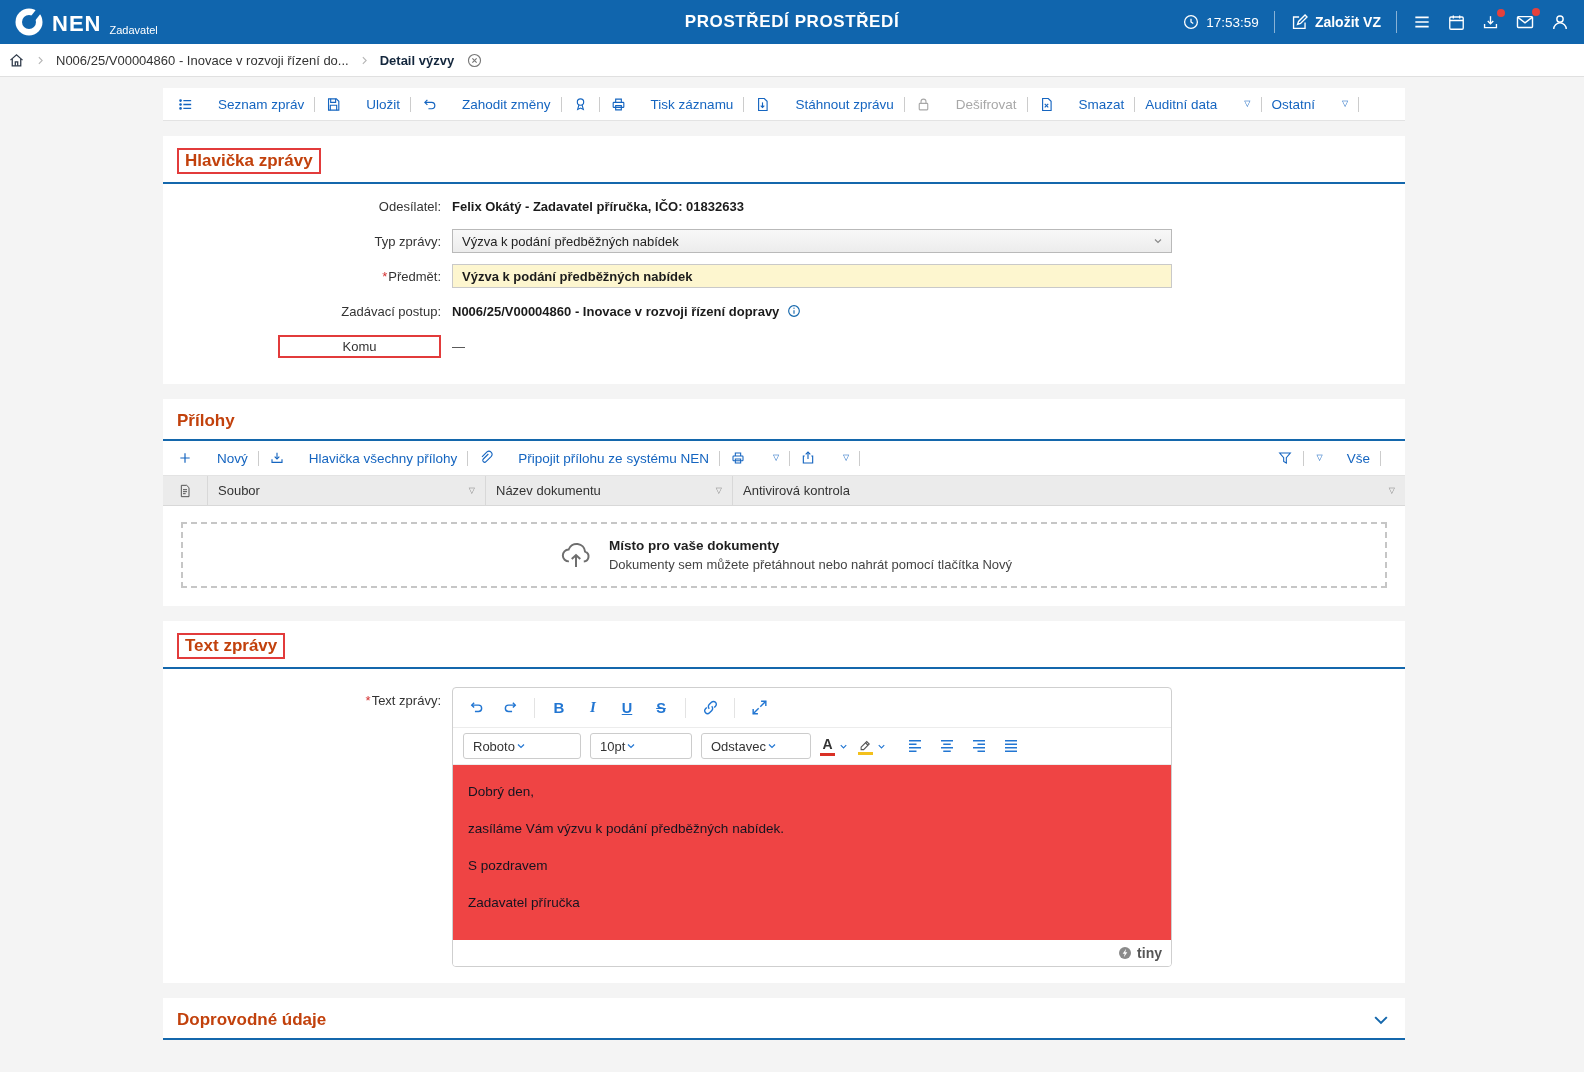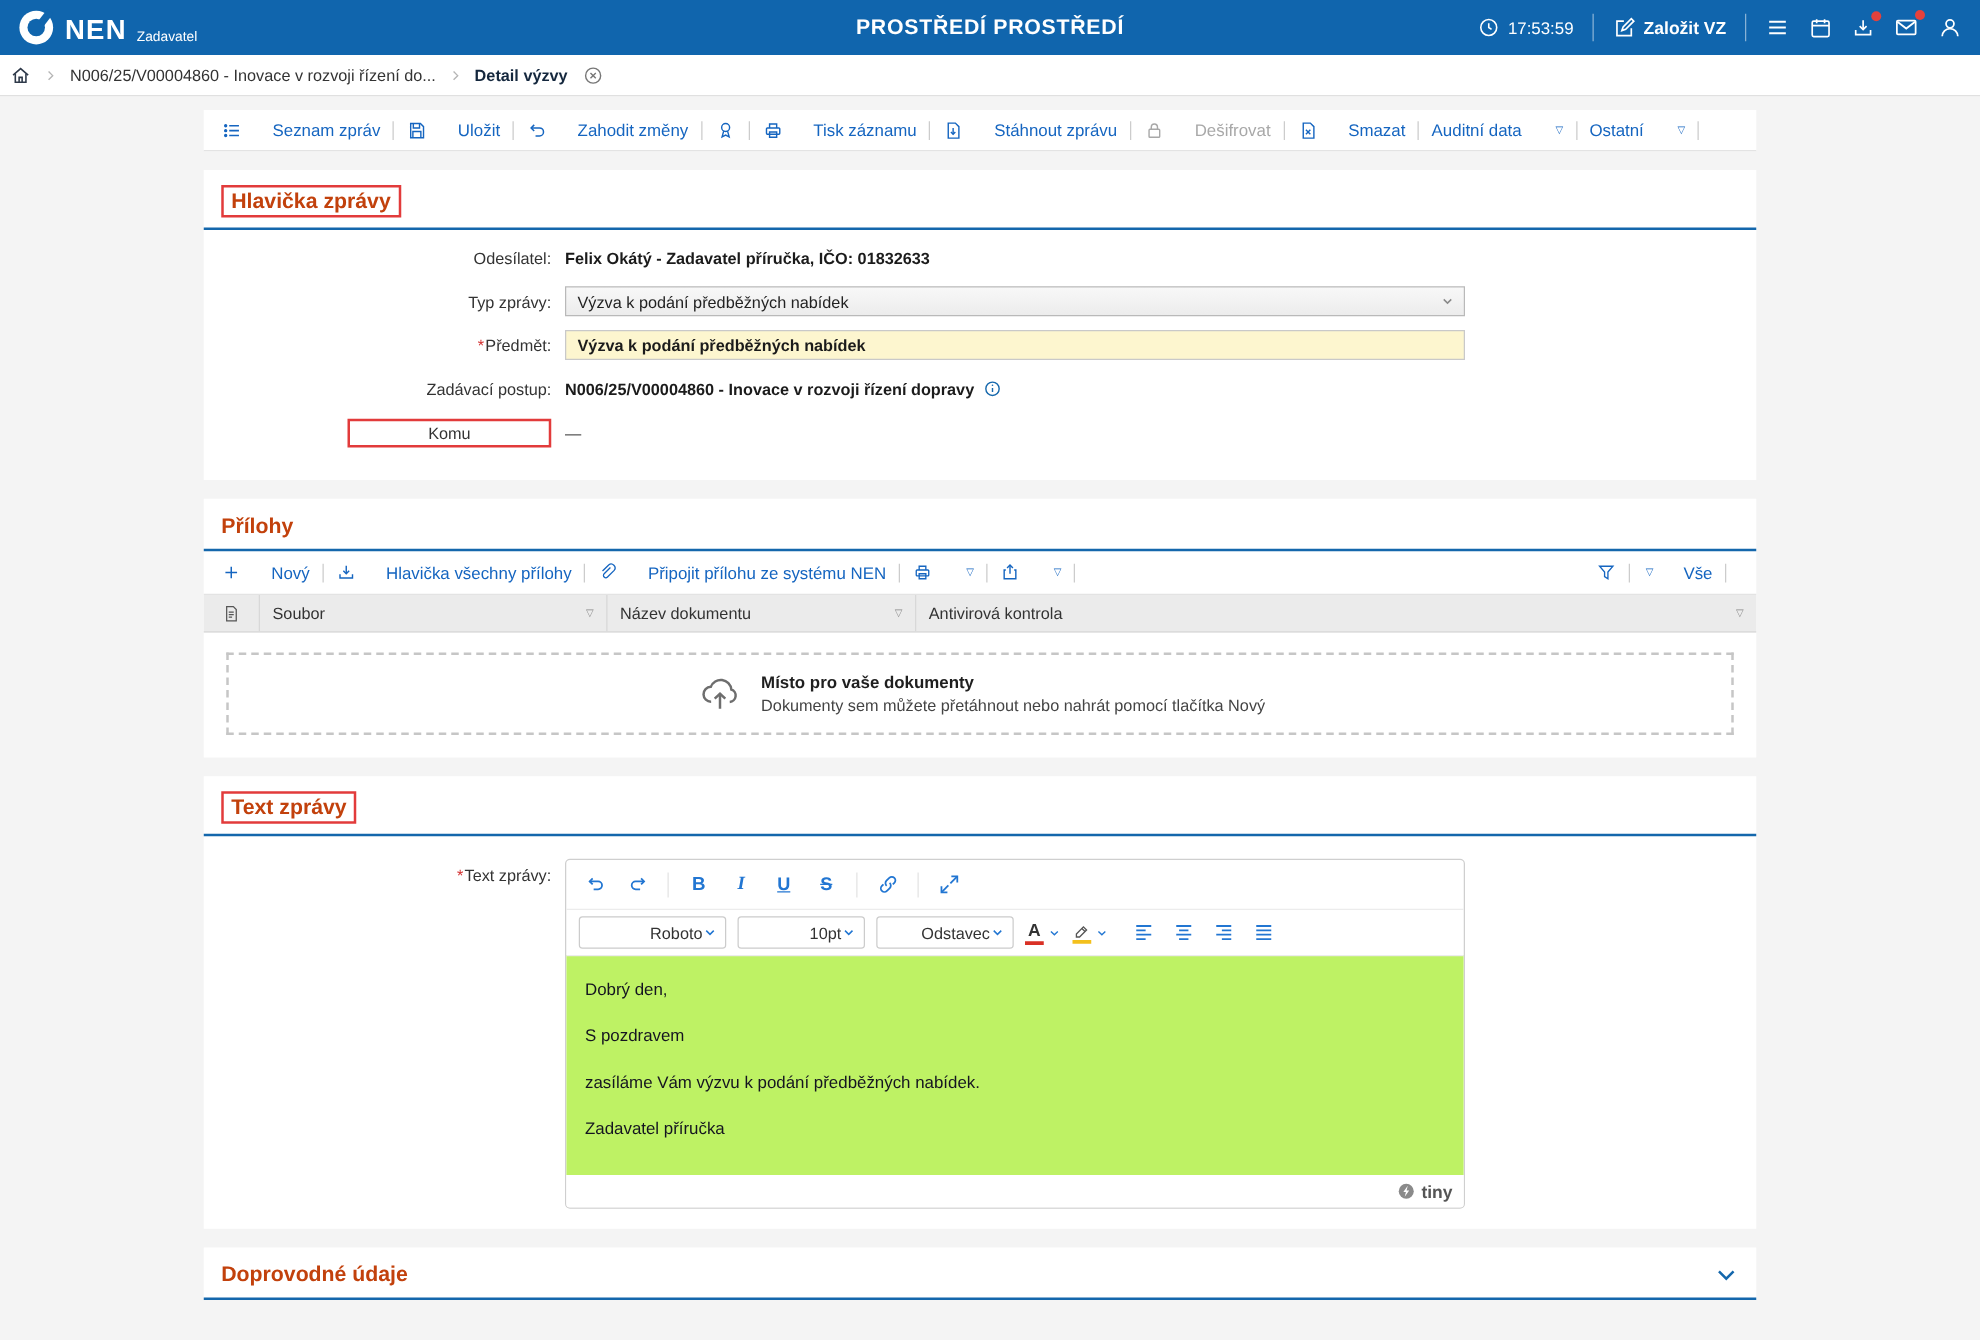--- a/index.html
+++ b/index.html
@@ -81,7 +81,7 @@
   .glyph-u { font-size:14.5px; text-decoration:underline; font-weight:bold; }
   .glyph-s { font-size:14.5px; text-decoration:line-through; font-weight:bold; }
   .tb2 { height:37px; display:flex; align-items:center; gap:9px; padding:0 10px; border-top:1px solid #ececec; }
-  .mini-select { height:26px; border:1px solid #ccc; border-radius:3px; display:flex; align-items:center; justify-content:flex-end; padding:0 6px 0 9px; color:#333; background:#fff; cursor:pointer; }
+  .mini-select { height:26px; border:1px solid #ccc; border-radius:3px; display:flex; align-items:center; justify-content:flex-start; padding:0 6px 0 9px; color:#333; background:#fff; cursor:pointer; }
   .fore-btn { display:flex; align-items:center; gap:3px; cursor:pointer; }
   .fore-a { display:flex; flex-direction:column; align-items:center; }
   .fore-a .letter { font-weight:bold; font-size:14px; line-height:15px; color:#333; }

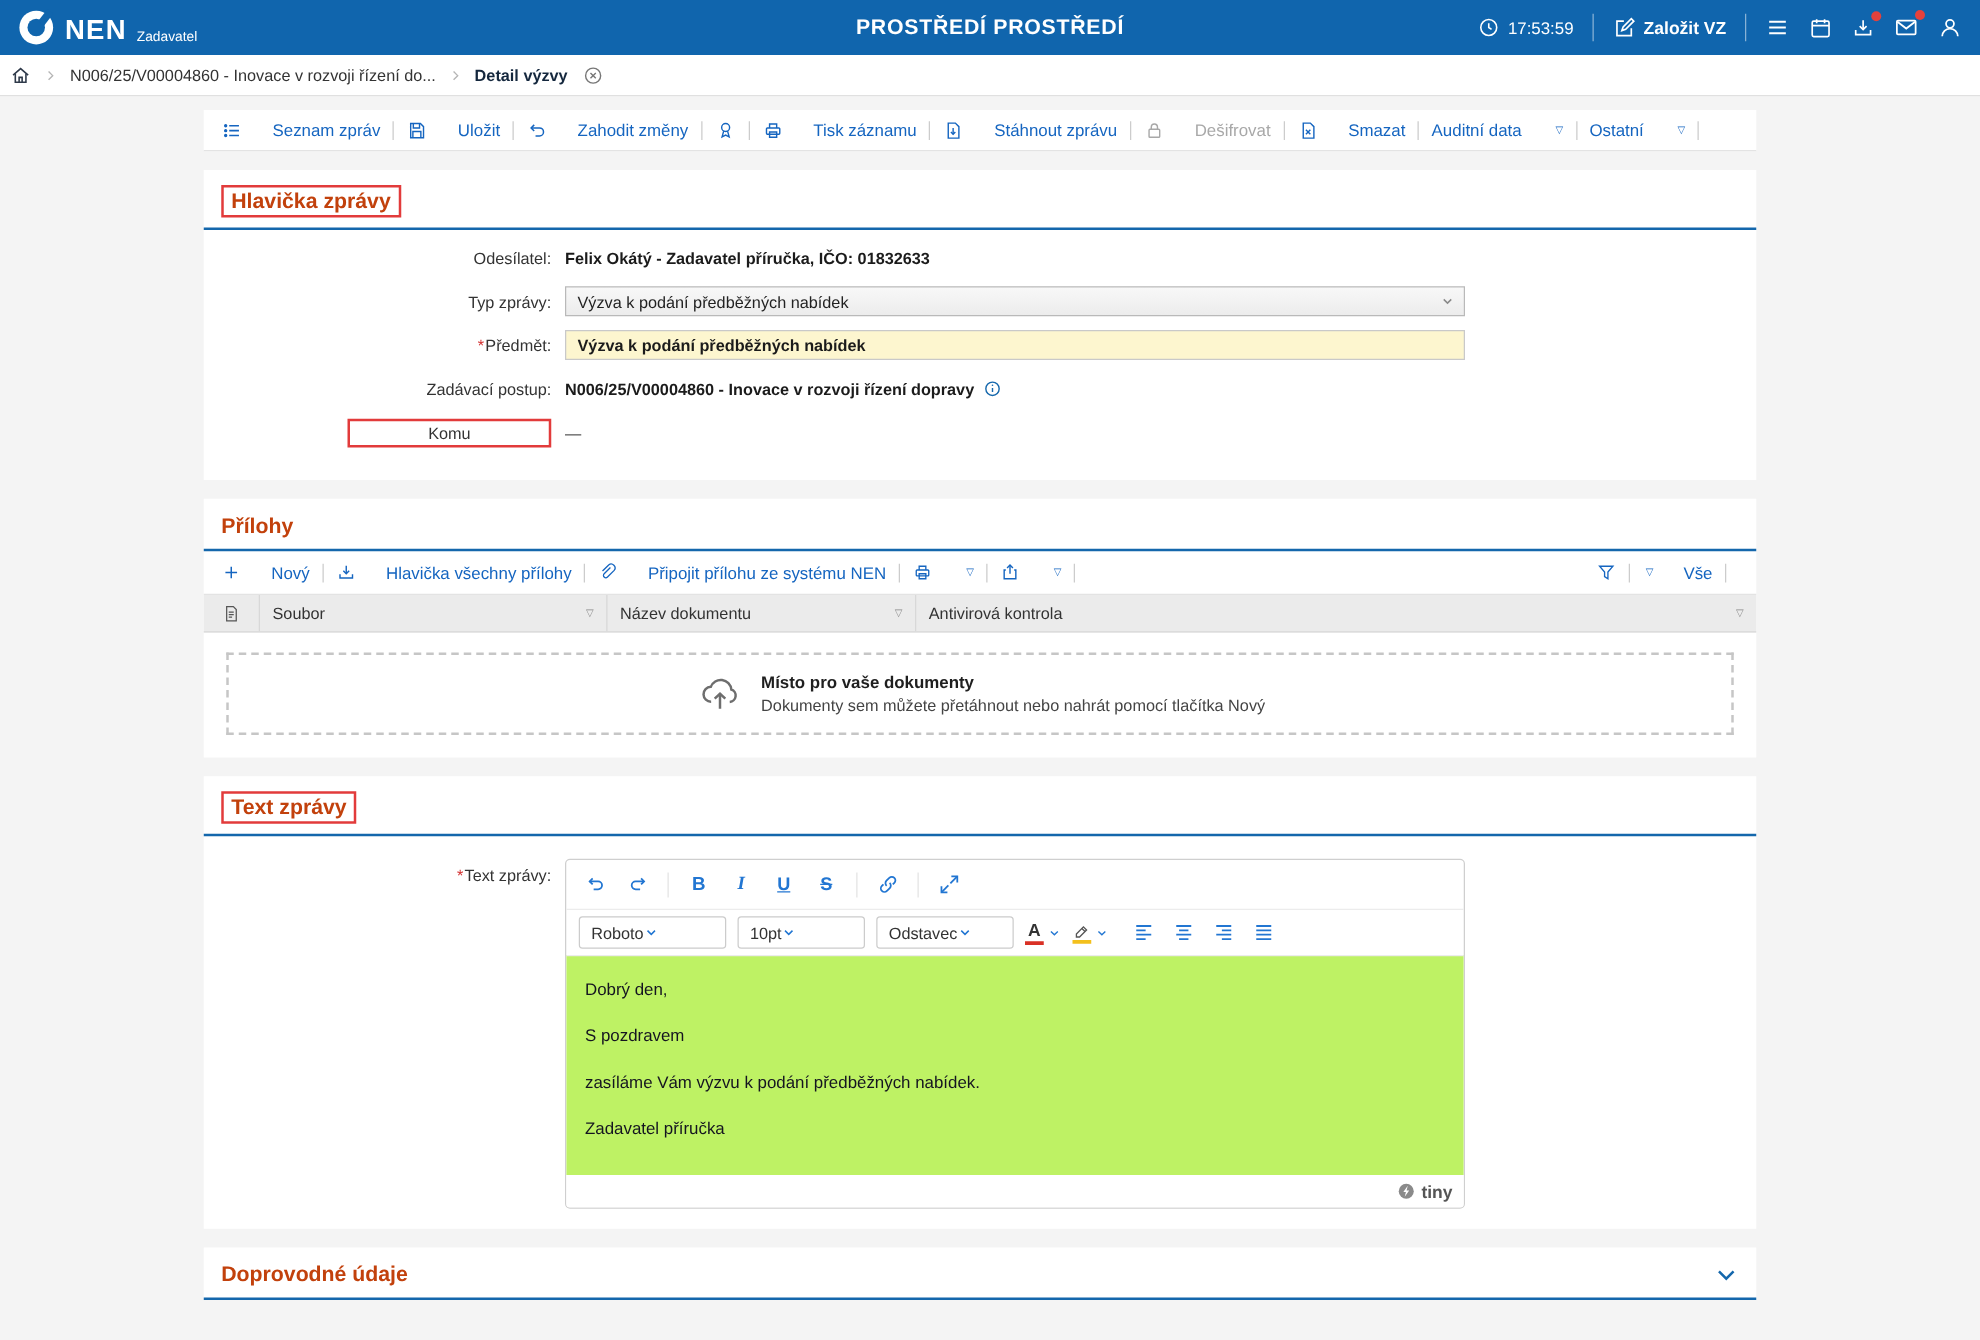--- a/index.html
+++ b/index.html
@@ -88,7 +88,7 @@
   .fore-a .bar { width:15px; height:3px; background:#d93025; margin-top:1px; }
   .hl-bar { width:15px; height:3px; background:#f3c01c; margin-top:1px; }
   .align-group { display:flex; align-items:center; gap:2px; margin-left:4px; color:#2276d2; }
-  .editor-content { background:#bef264; min-height:158px; padding:4px 15px 8px; border-top:1px solid #ececec; }
+  .editor-content { background:#ef4444; min-height:158px; padding:4px 15px 8px; border-top:1px solid #ececec; }
   .editor-content p { margin:15px 0 22px; color:#141420; font-size:13.5px; }
   .statusbar { height:26px; display:flex; align-items:center; justify-content:flex-end; padding:0 9px; background:#fff; }
   .tiny-brand { display:flex; align-items:center; gap:4px; font-weight:bold; color:#555; font-size:14px; cursor:pointer; }

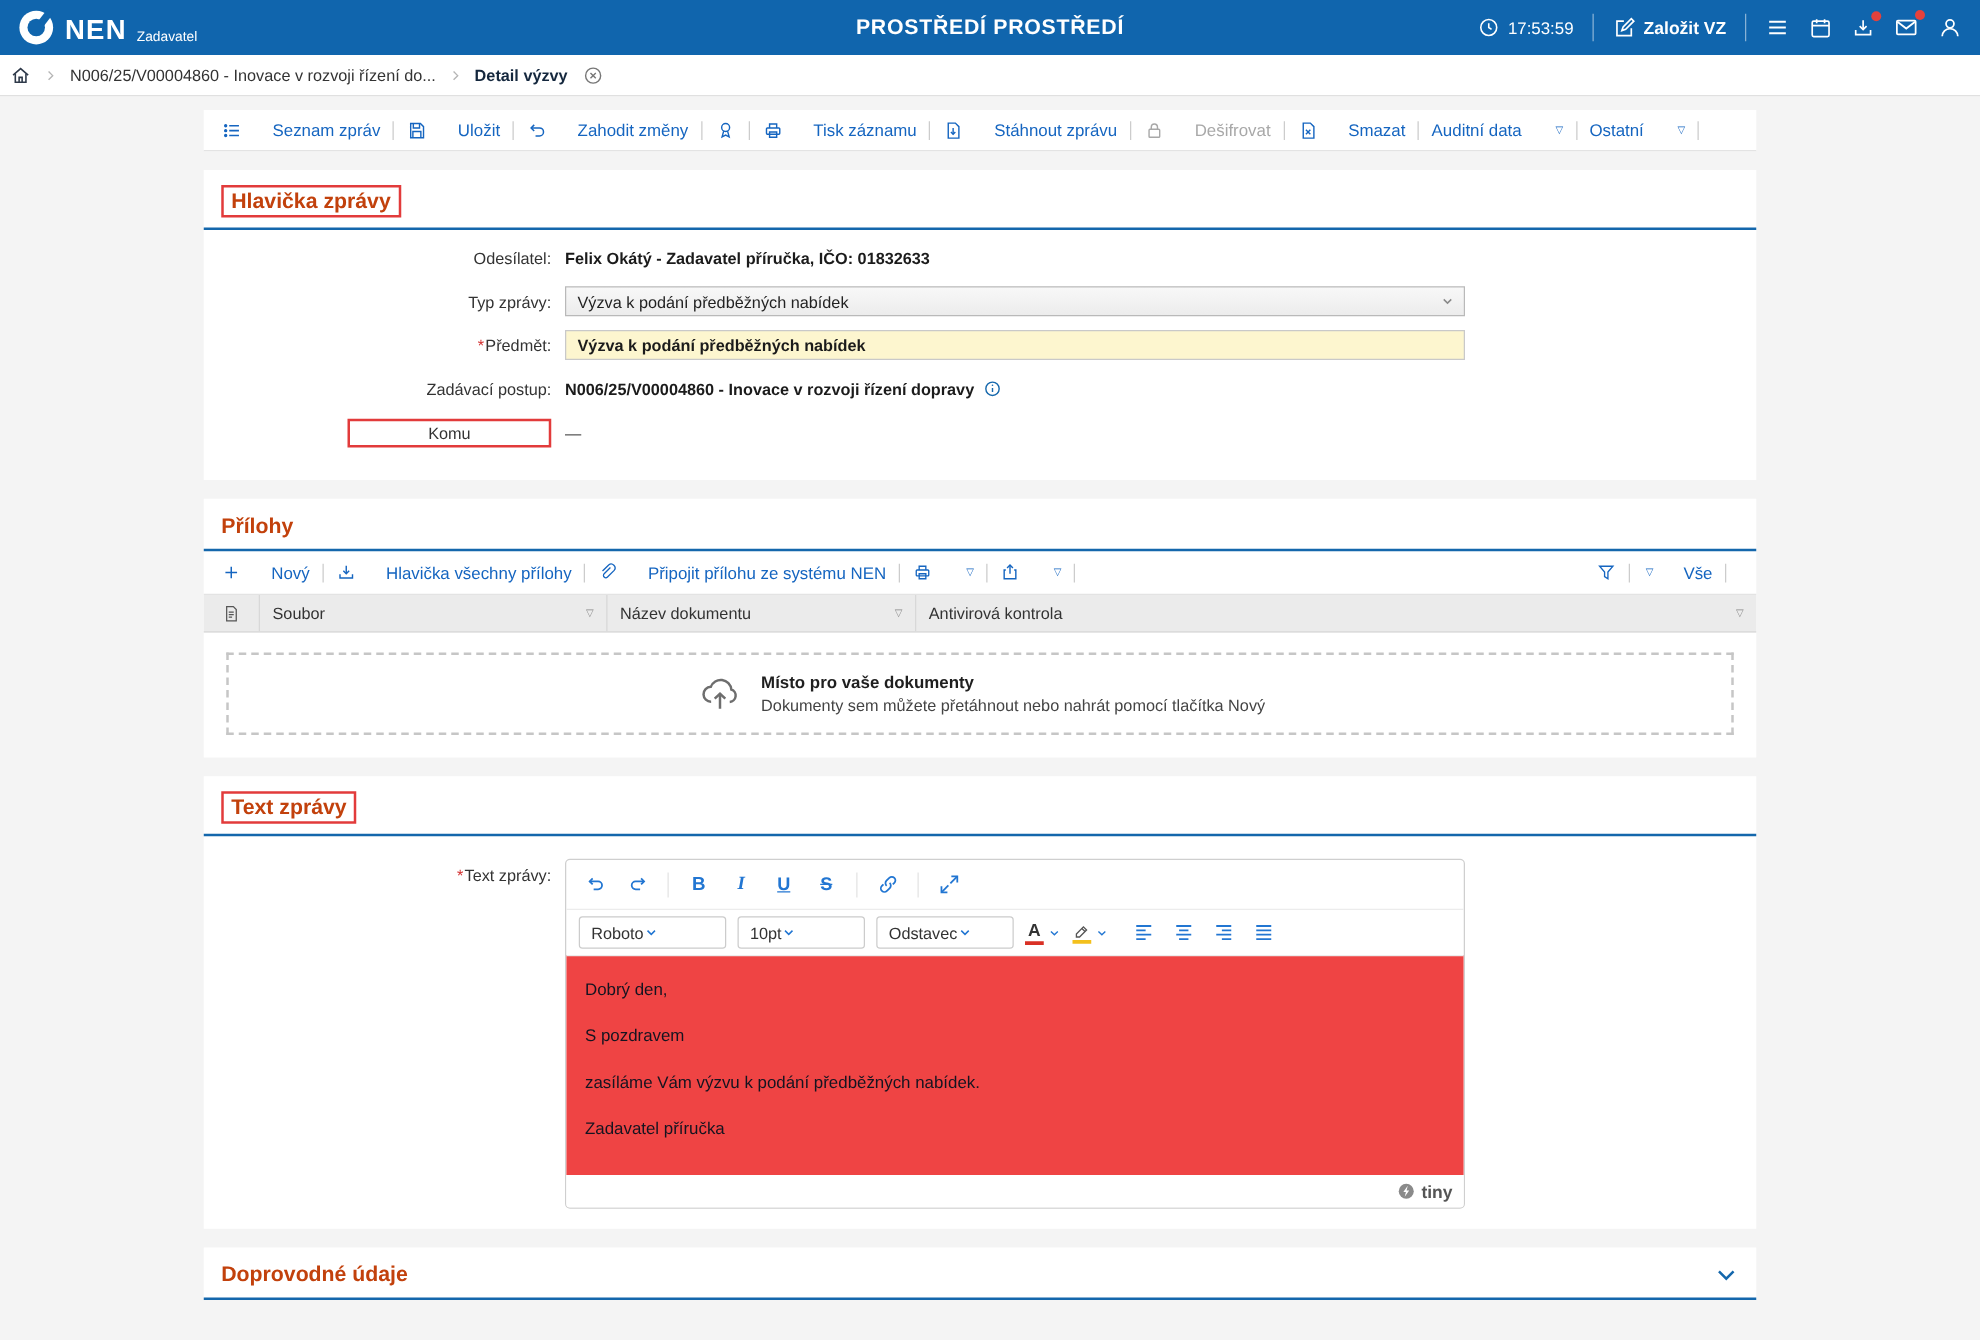--- a/index.html
+++ b/index.html
@@ -590,8 +590,8 @@
 
         <div class="editor-content">
           <p>Dobrý den,</p>
+          <p>zasíláme Vám výzvu k podání předběžných nabídek.</p>
           <p>S pozdravem</p>
-          <p>zasíláme Vám výzvu k podání předběžných nabídek.</p>
           <p>Zadavatel příručka</p>
         </div>
 

